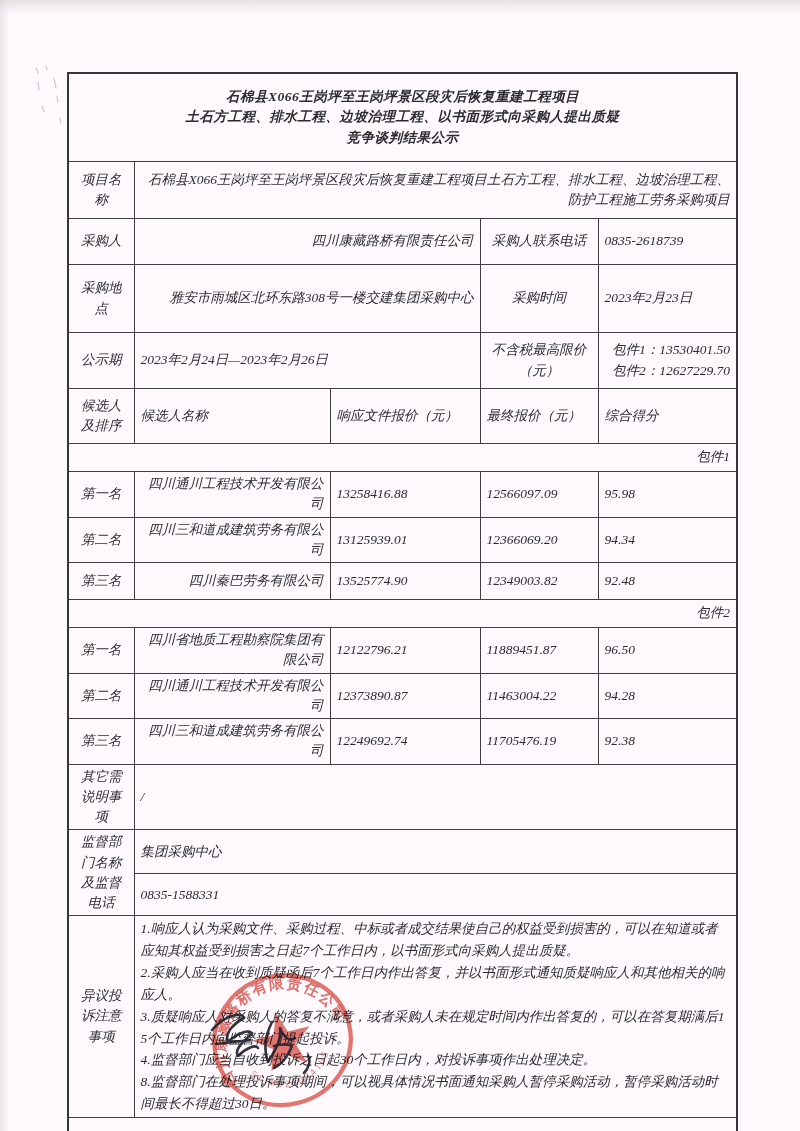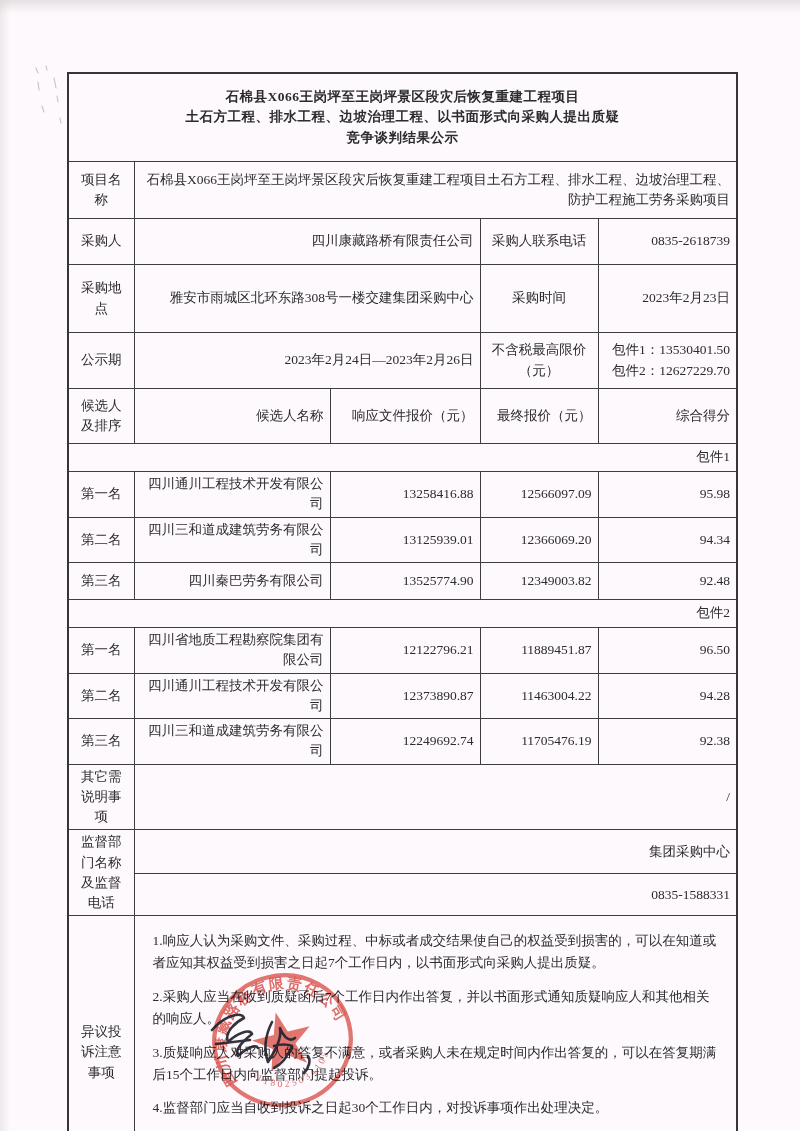--- a/index.html
+++ b/index.html
@@ -24,6 +24,7 @@
     line-height:1.5;
     vertical-align:middle;
     word-break:break-all;
+    font-style:italic;
   }
   .doc-table{border:2.4px solid #35353a;}
   .title-cell{text-align:center;font-weight:700;font-size:17.5px;line-height:1.55;letter-spacing:.5px;padding:6px 10px;}

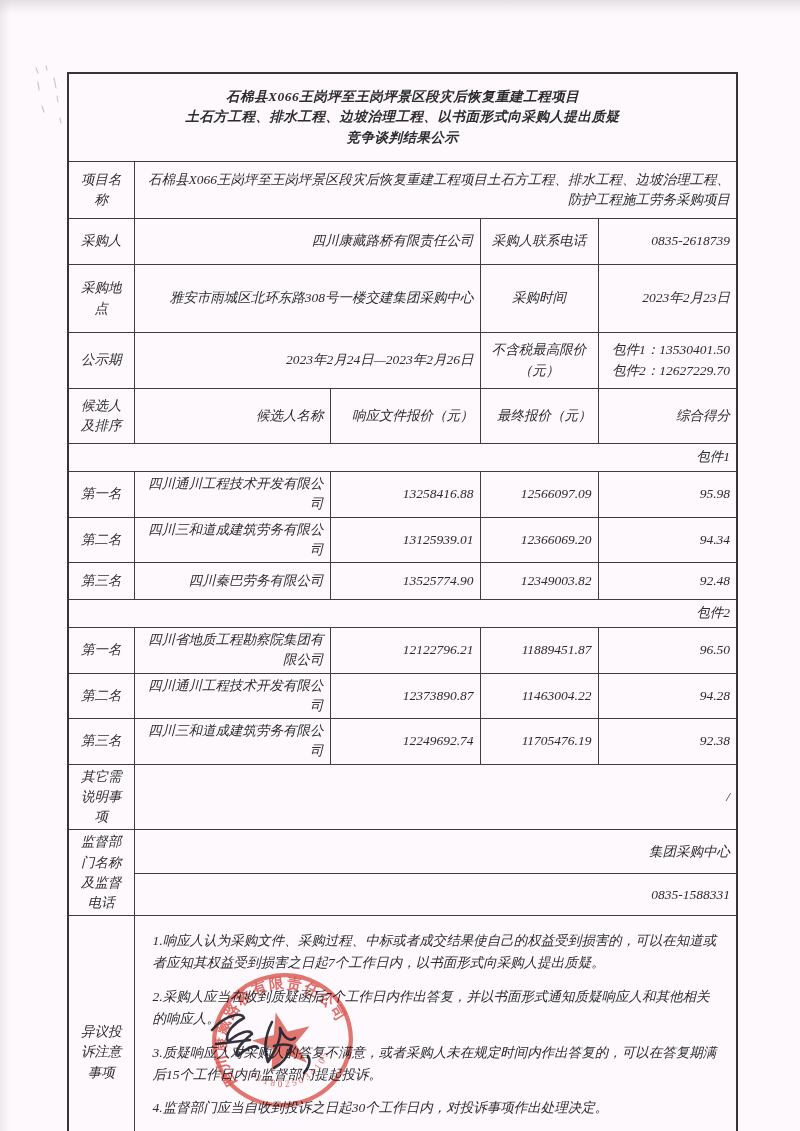--- a/index.html
+++ b/index.html
@@ -30,7 +30,7 @@
   .title-cell{text-align:center;font-weight:700;font-size:17.5px;line-height:1.55;letter-spacing:.5px;padding:6px 10px;}
   .lbl{text-align:center;padding:2px 3px;margin-left:16px;}
   .left{text-align:right;padding-left:9px;}
-  .center{text-align:right;}
+  .center{text-align:left;}
   .band{text-align:right;}
   .price-lines{font-size:13px;text-align:right;padding-left:6px;line-height:1.45;}
   .obj-cell{vertical-align:middle;padding:8px 10px;}

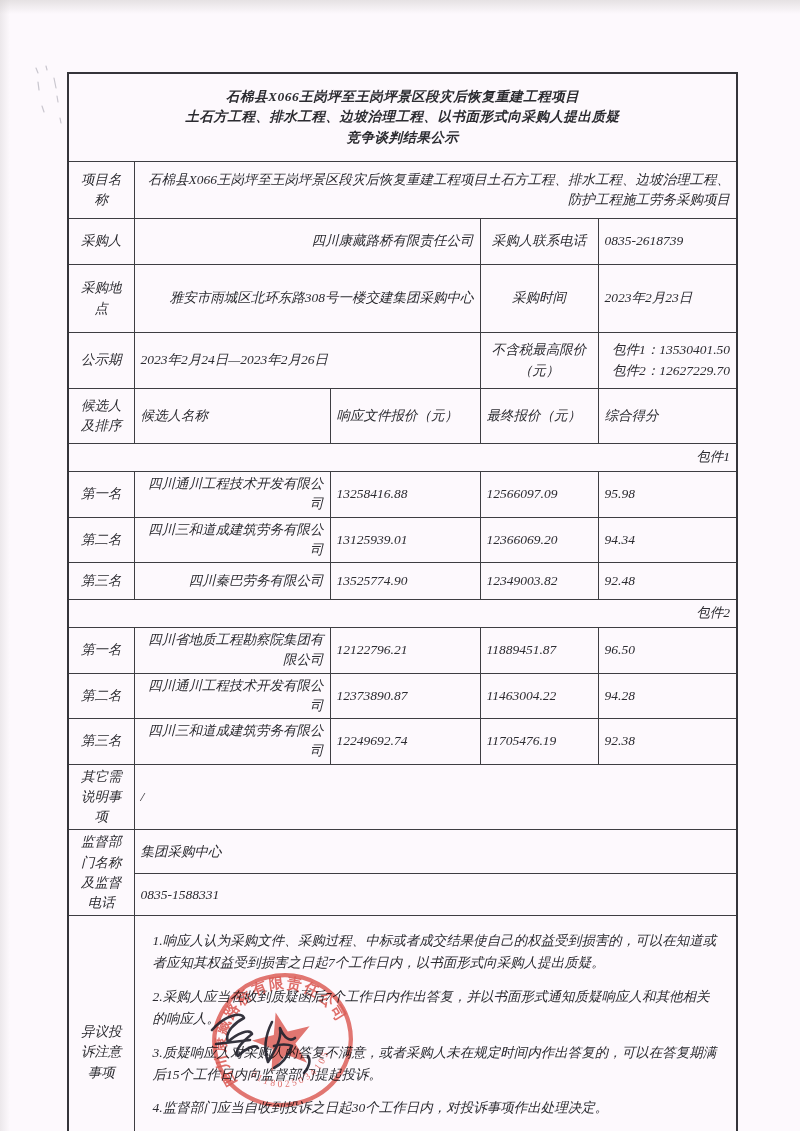--- a/index.html
+++ b/index.html
@@ -34,7 +34,7 @@
   .band{text-align:right;}
   .price-lines{font-size:13px;text-align:right;padding-left:6px;line-height:1.45;}
   .obj-cell{vertical-align:middle;padding:8px 10px;}
-  .obj-cell p{margin:12px;font-size:13.5px;line-height:1.62;text-align:left;}
+  .obj-cell p{margin:0;font-size:13.5px;line-height:1.62;text-align:left;}
   .sign-cell{text-align:left;padding-left:9px;font-size:13.5px;}
   
   .h-title td{height:83px}

